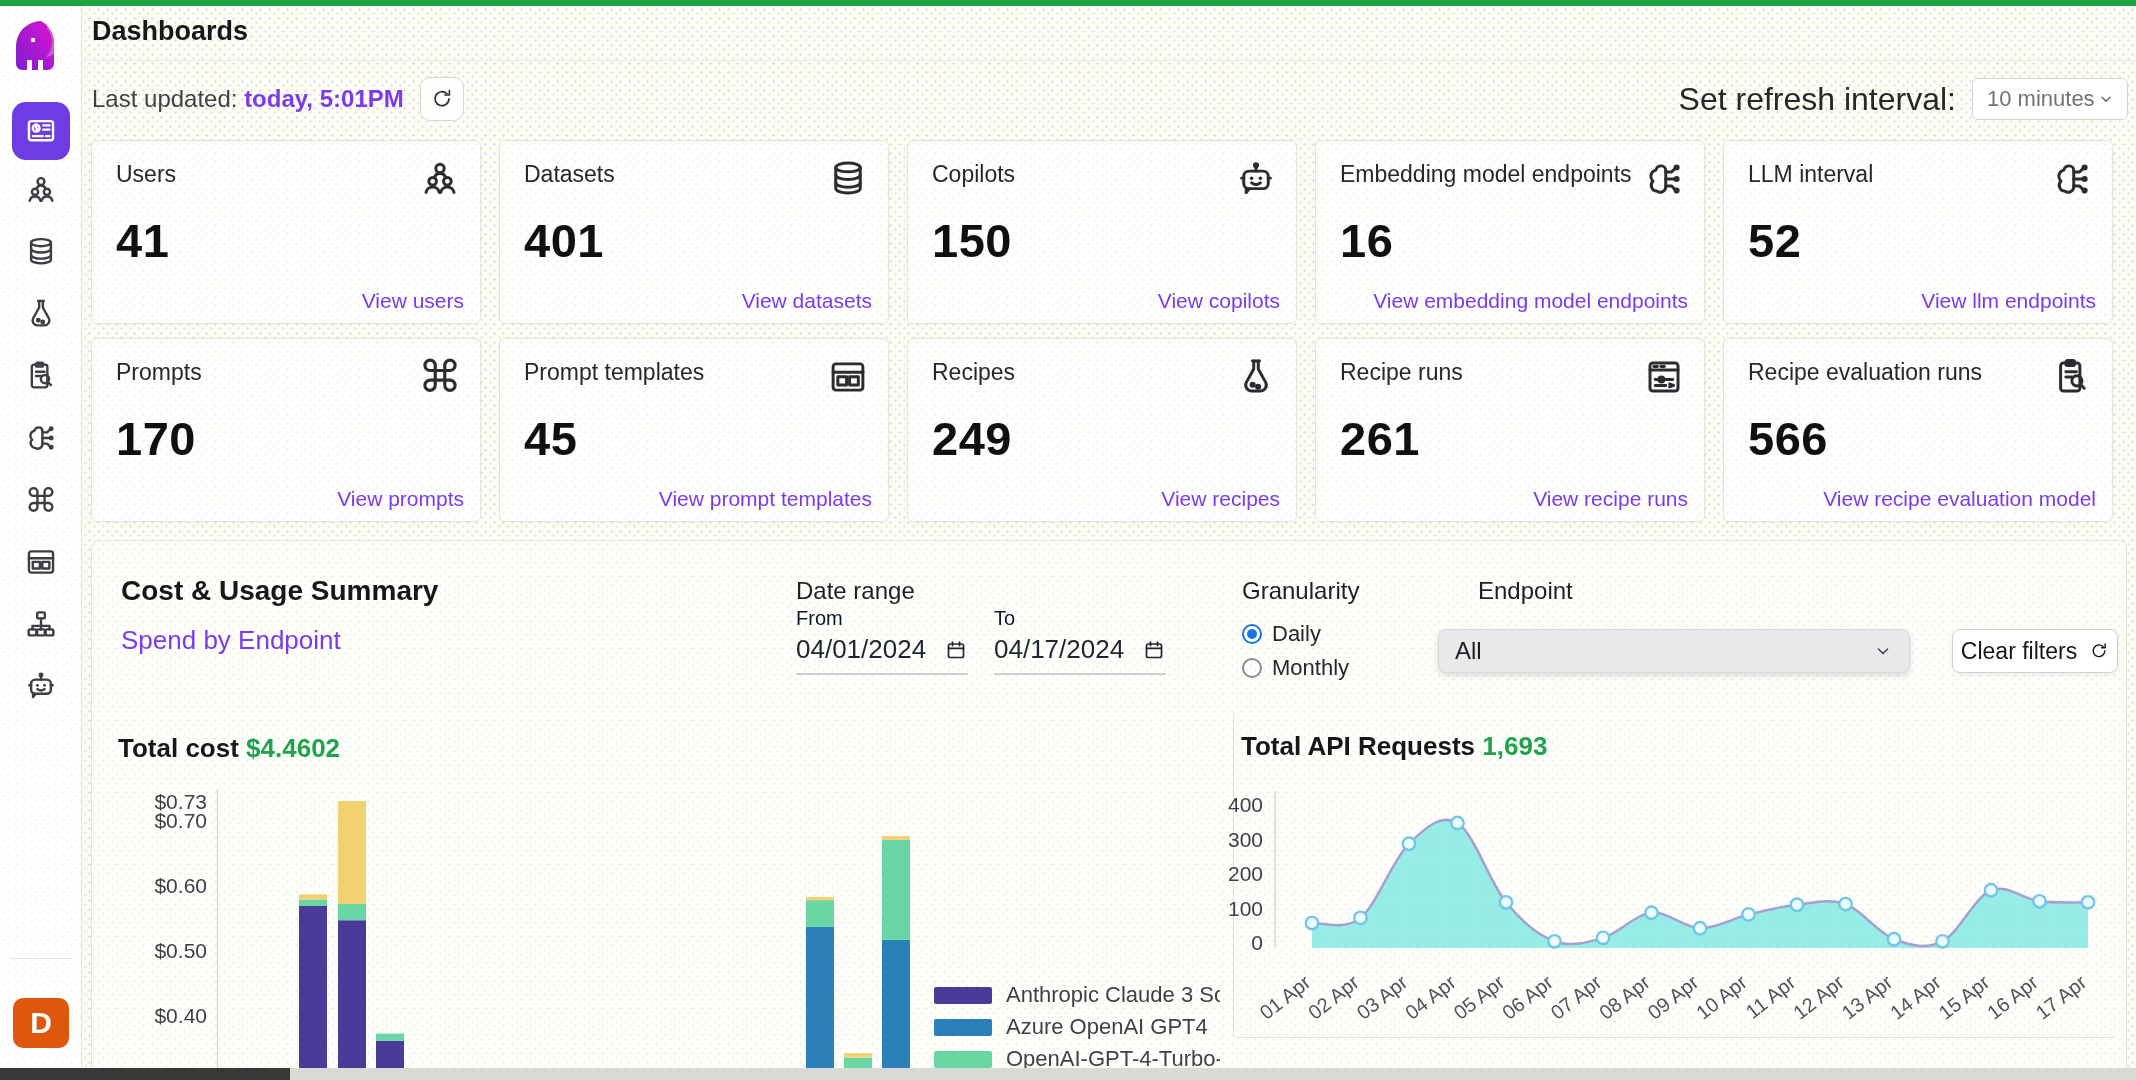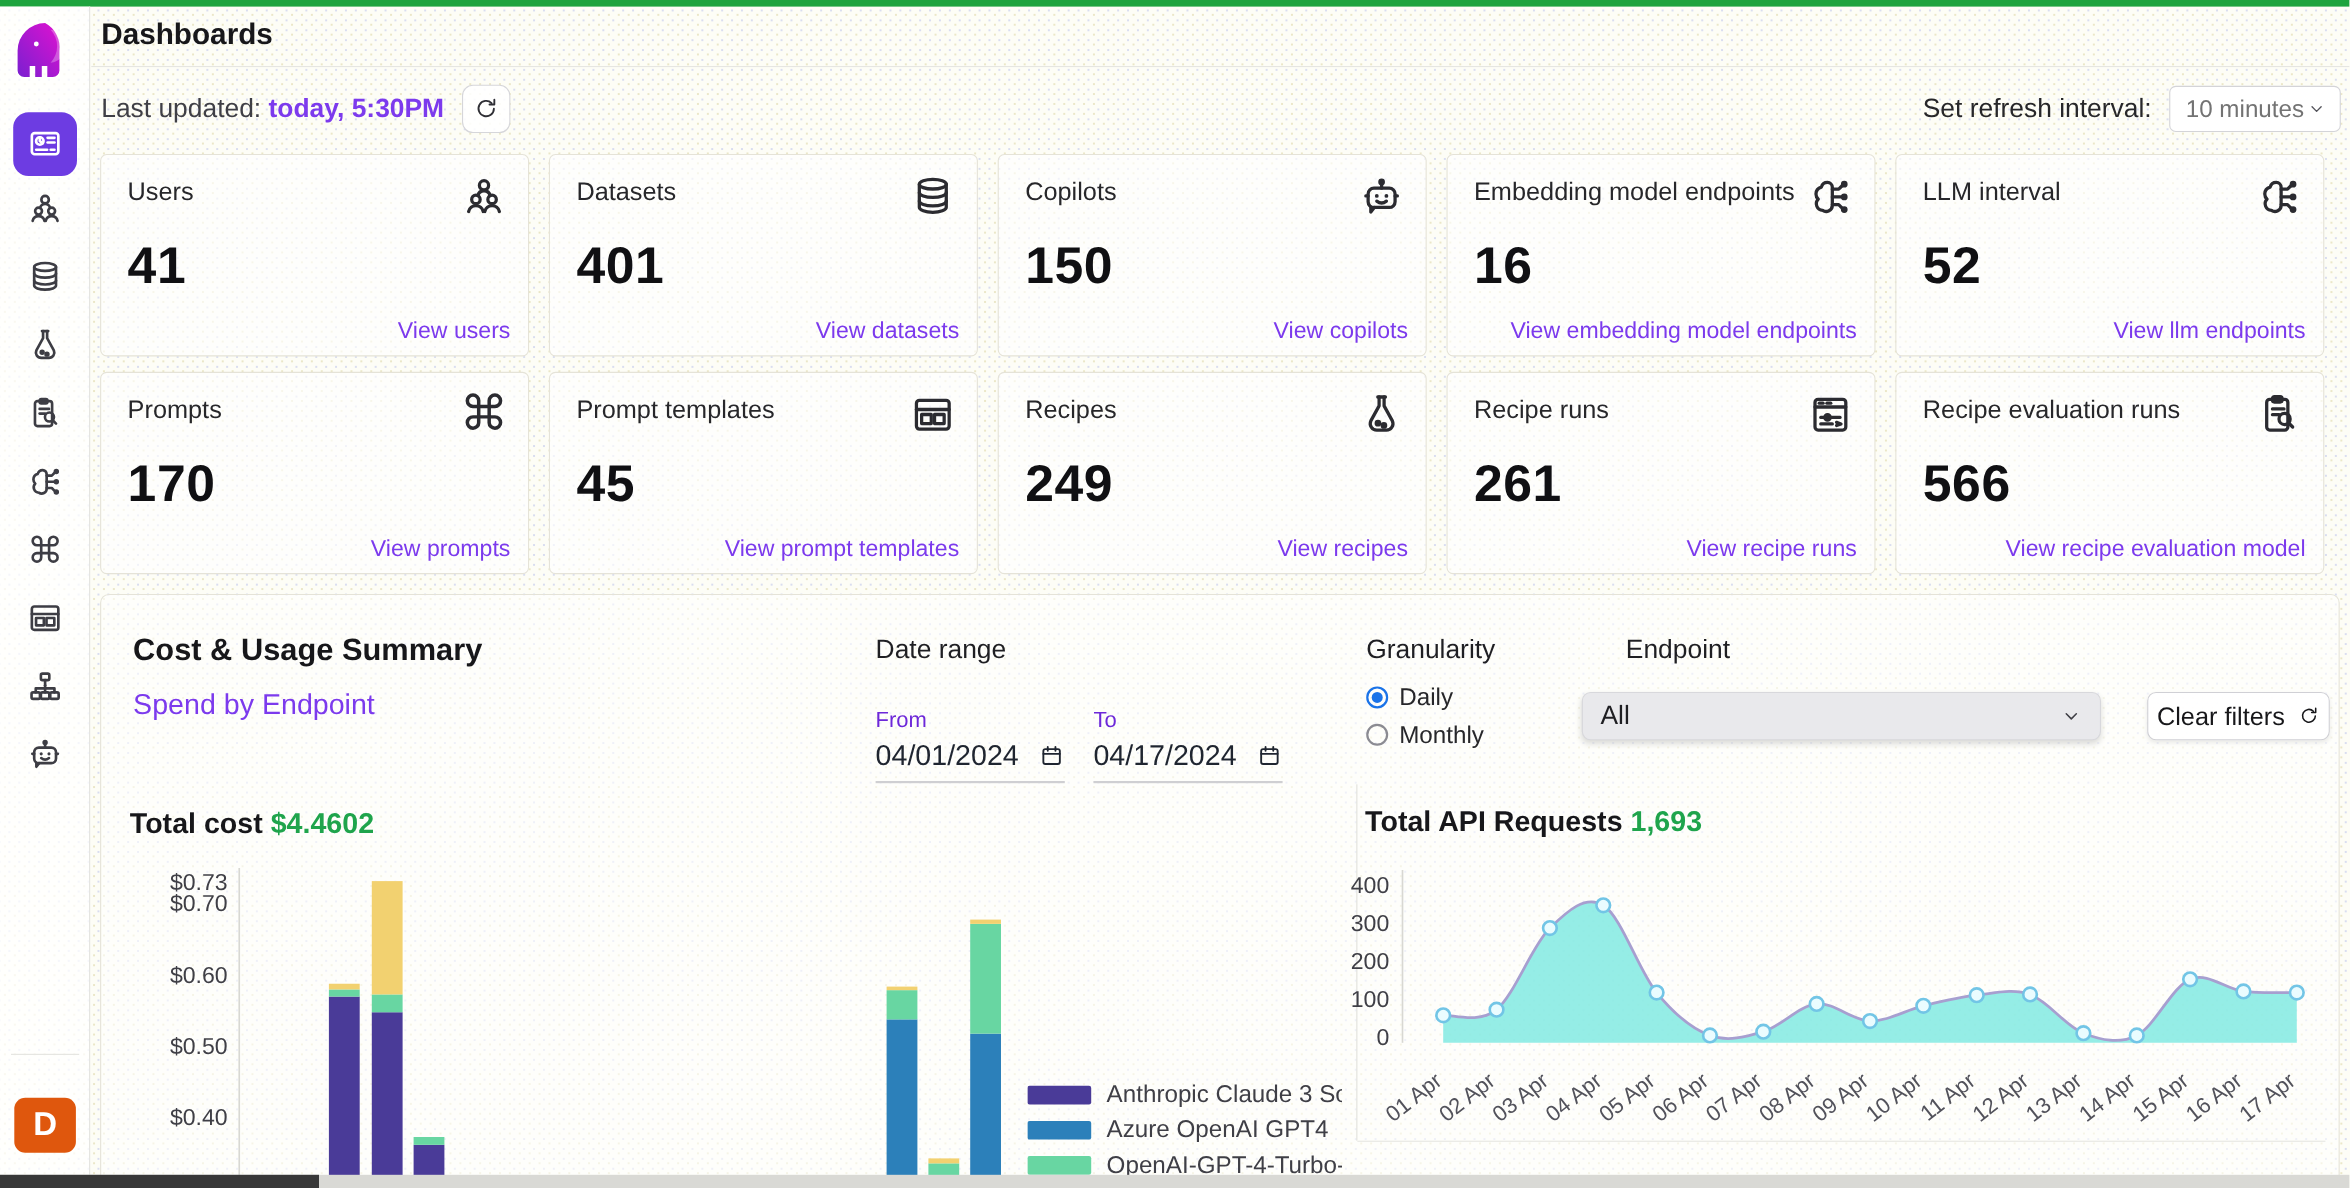--- a/index.html
+++ b/index.html
@@ -224,7 +224,7 @@
 
 <div class="lastupdated">
   <span><span>Last updated:</span>
-  <b>today, 5:30PM</b></span>
+  <b>today, 5:01PM</b></span>
   <span class="icon-btn">
     <span class="js-icon" style="display: flex;">
         <svg viewBox="0 0 24 24" fill="none" stroke="currentColor" stroke-width="1.7" stroke-linecap="round" stroke-linejoin="round">

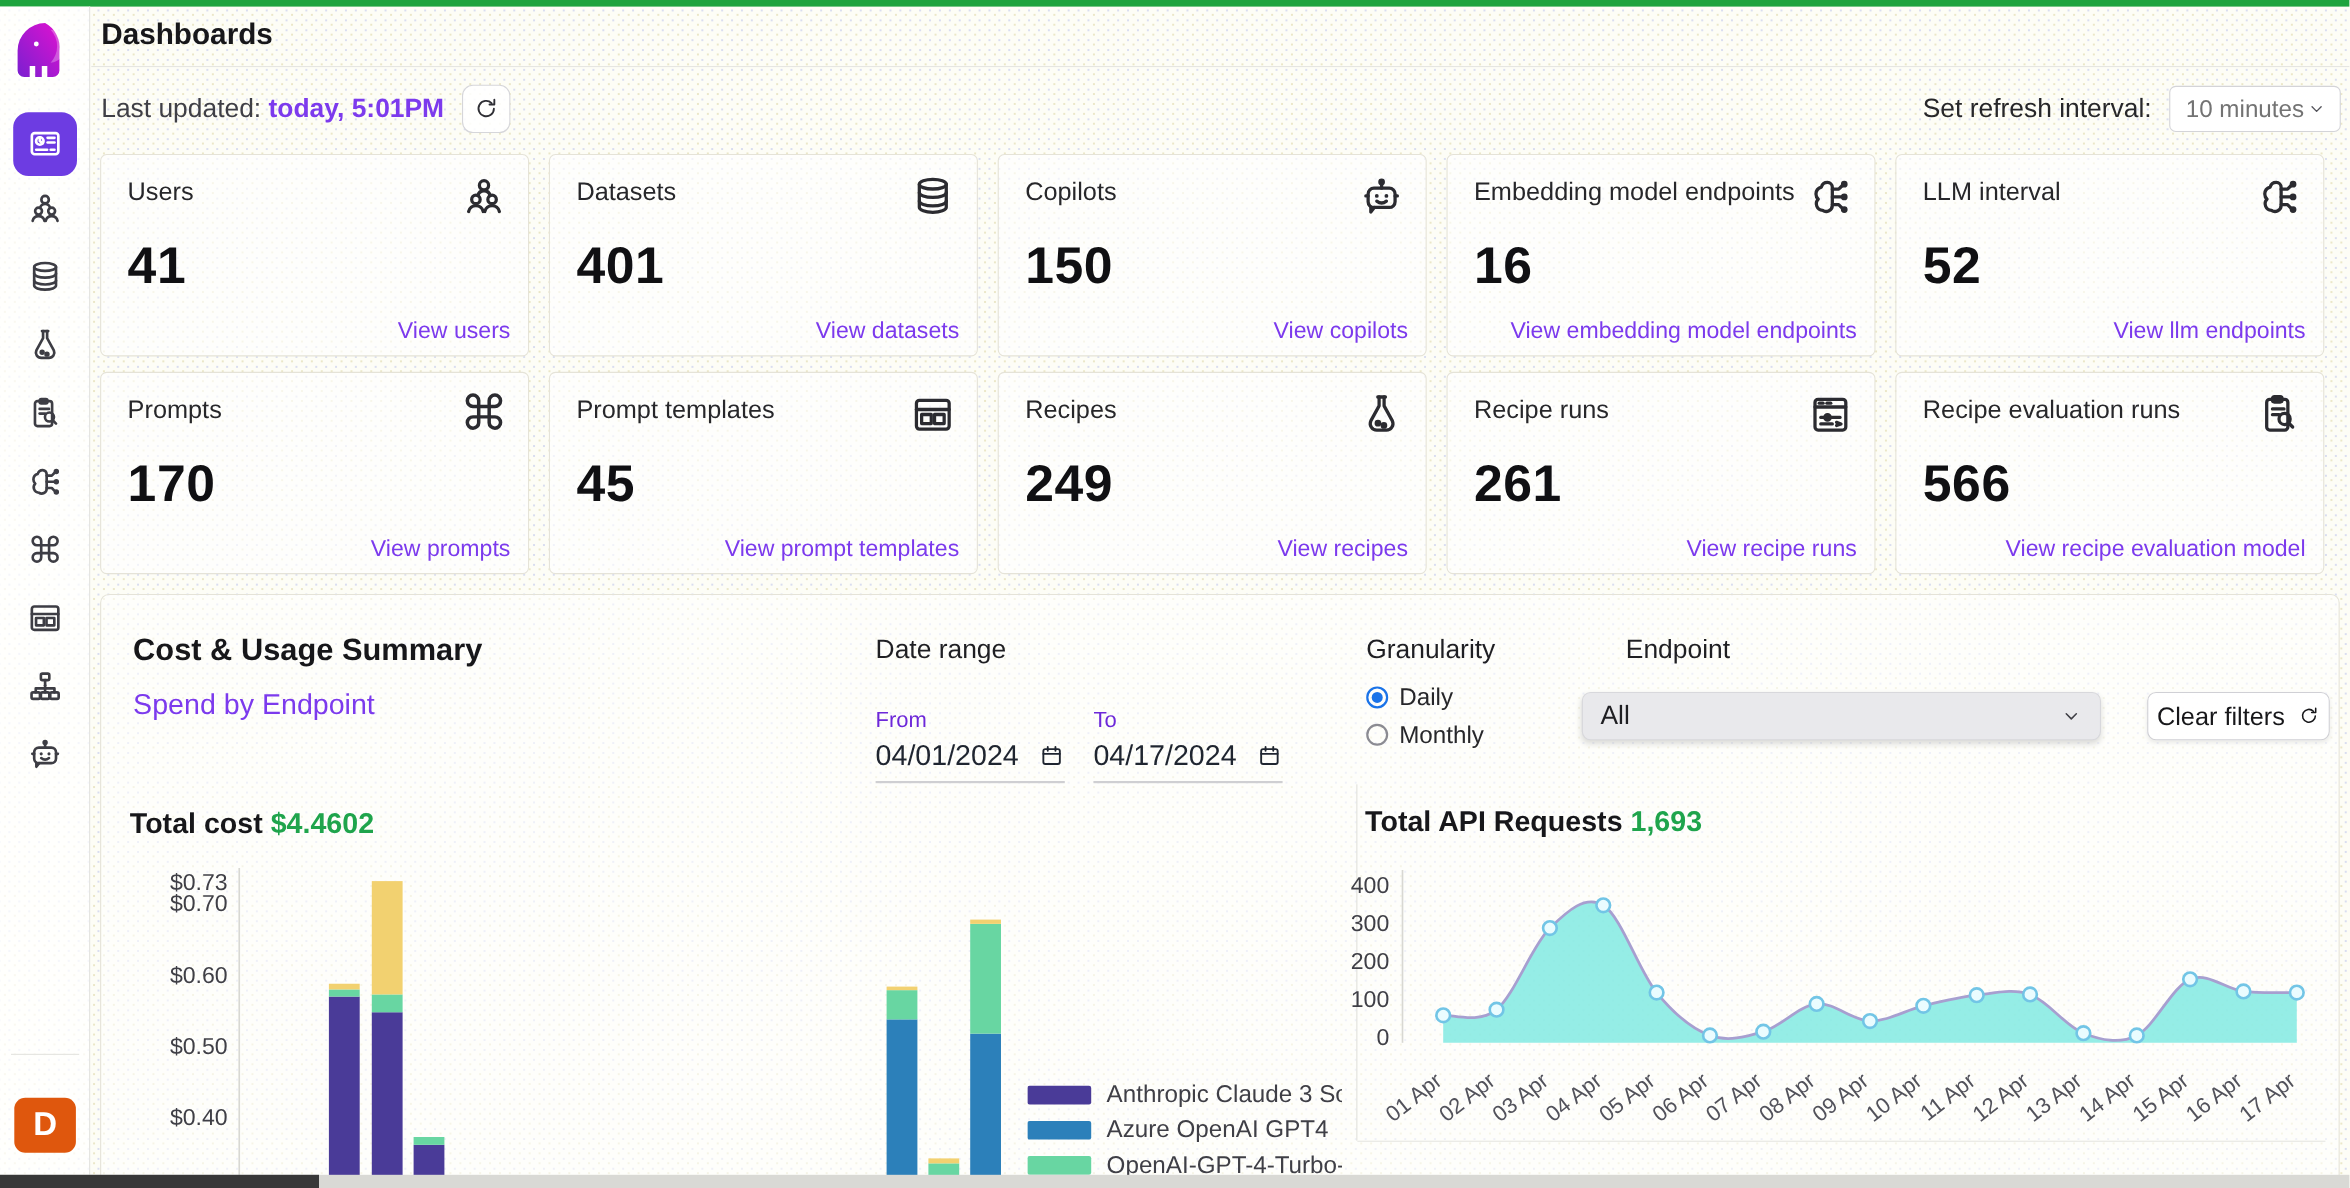--- a/index.html
+++ b/index.html
@@ -31,7 +31,7 @@
   .icon-btn{width:44px;height:44px;border:1px solid #d6d6da;border-radius:10px;background:rgba(255,255,255,.85);display:flex;align-items:center;justify-content:center;color:#2f2f35;cursor:pointer;box-sizing:border-box;}
   .icon-btn svg{width:24px;height:24px;}
   .interval-wrap{position:absolute;right:8px;top:76px;height:46px;display:flex;align-items:center;gap:16px;}
-  .interval-label{font-size:24px;color:#27272a;margin-left:34px;}
+  .interval-label{font-size:32px;color:#27272a;margin-left:34px;}
   .select-sm{width:156px;height:42px;border:1px solid #d4d4d8;border-radius:6px;background:#fff;font-size:22px;color:#737373;display:flex;align-items:center;justify-content:space-between;padding:0 12px 0 14px;box-sizing:border-box;cursor:pointer;}
   .select-sm svg{width:18px;height:18px;color:#55555c;}
   

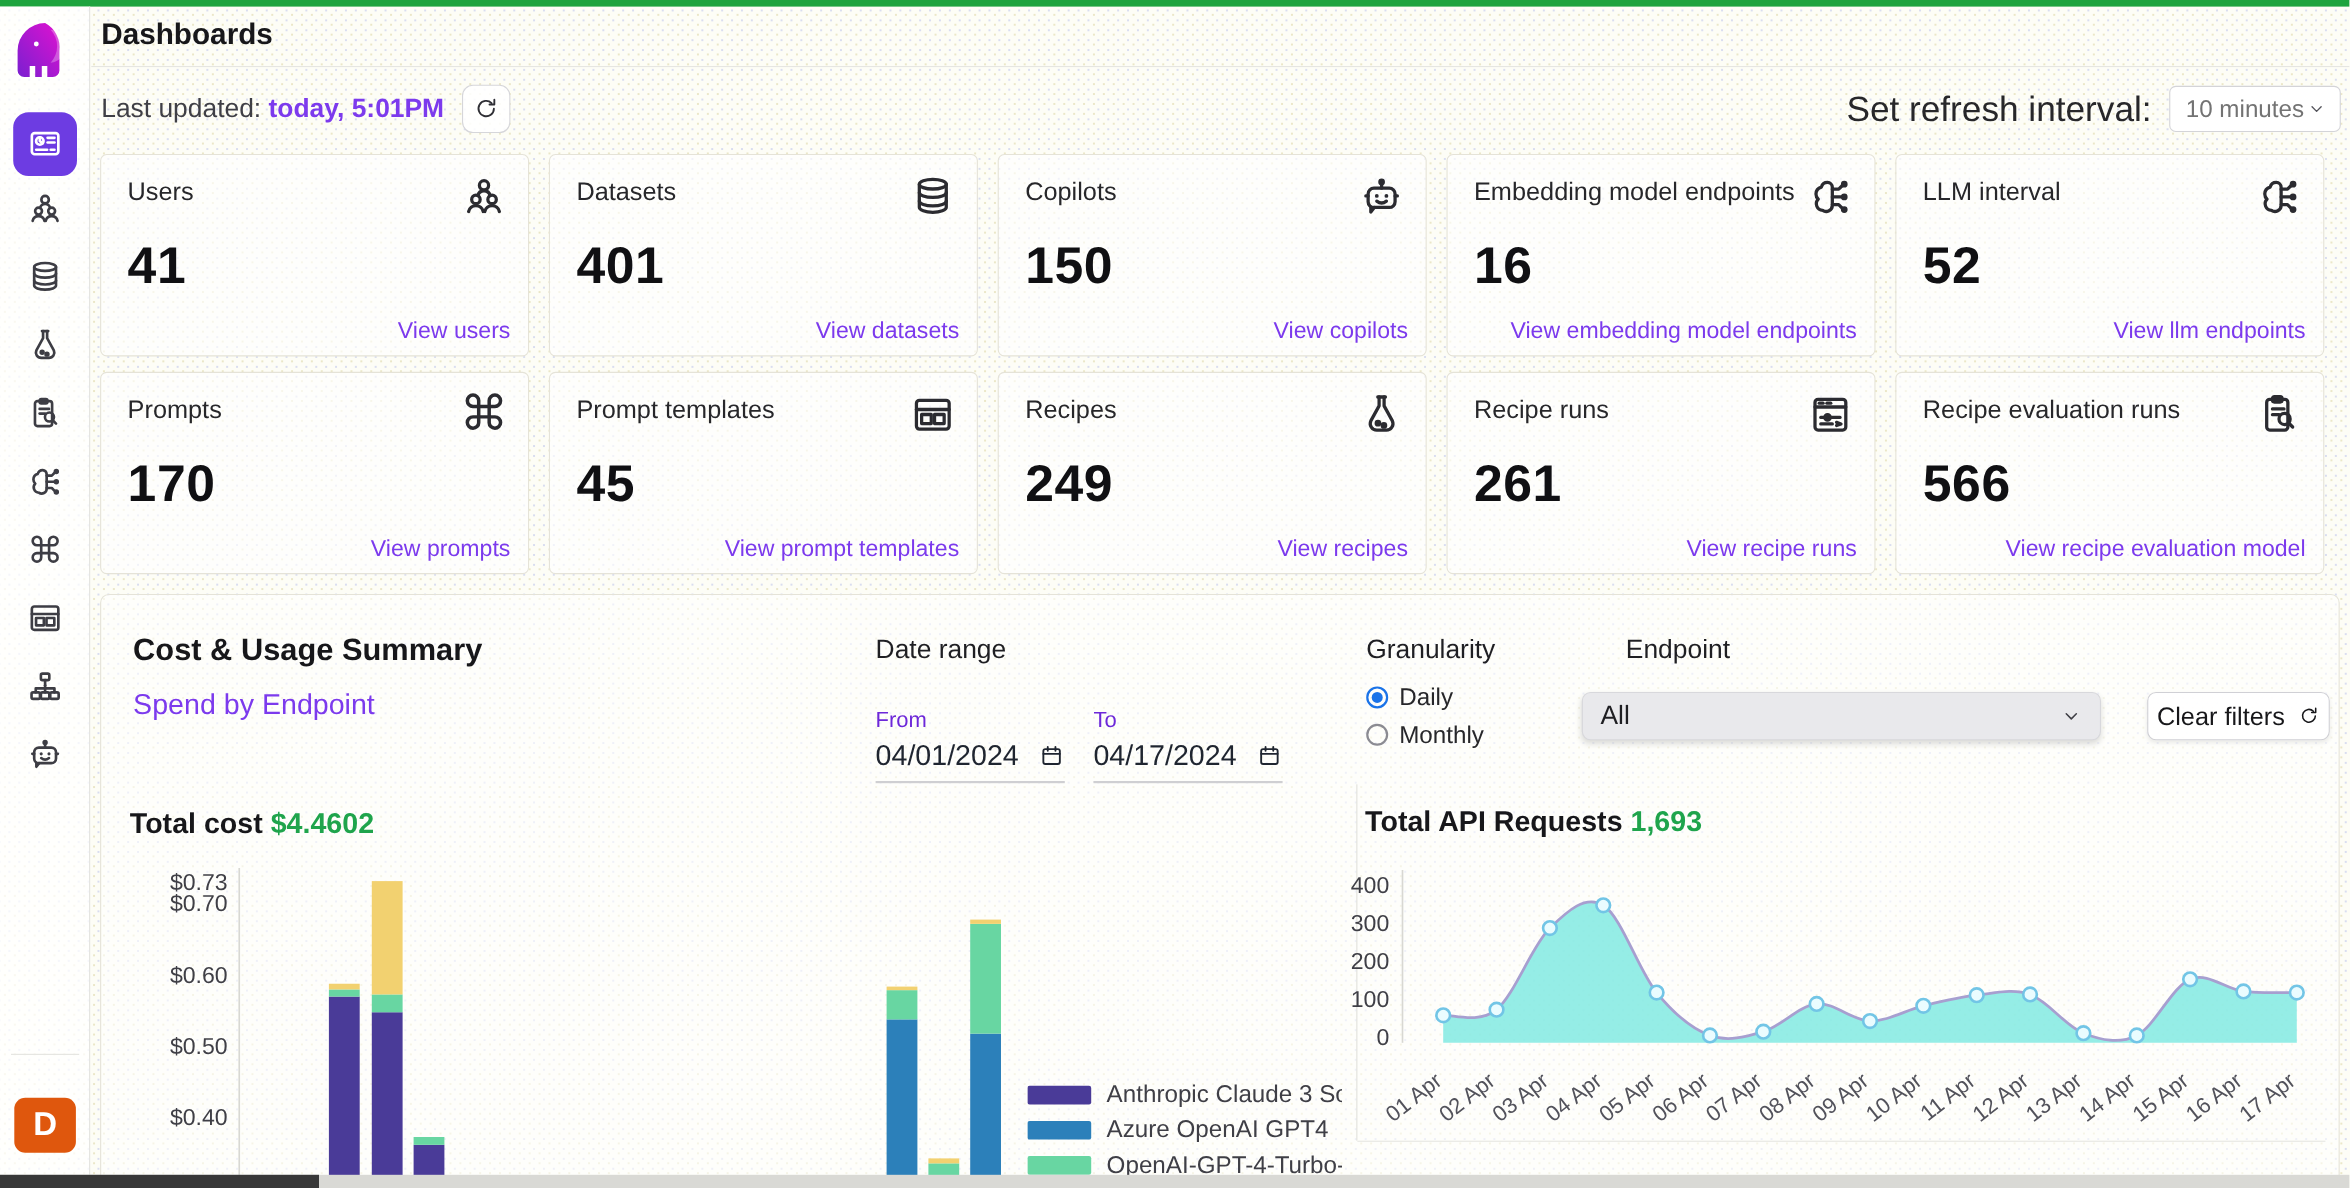--- a/index.html
+++ b/index.html
@@ -52,7 +52,7 @@
   .gran-label{position:absolute;left:1150px;top:36px;}
   .endp-label{position:absolute;left:1346px;top:36px;margin-left:40px;}
   .date-group{position:absolute;top:66px;width:172px;border-bottom:2px solid #cfcfd2;padding-bottom:8px;cursor:text;}
-  .date-group .sub{font-size:20px;color:#6d28d9;margin-bottom:4px;margin-top:37px;}
+  .date-group .sub{font-size:20px;color:#0f172a;margin-bottom:4px;}
   .date-val{display:flex;align-items:center;justify-content:space-between;font-size:26px;color:#1f2530;}
   .date-val svg{width:24px;height:24px;color:#1f2530;}
   .radio-row{position:absolute;left:1150px;display:flex;align-items:center;gap:10px;font-size:22px;color:#27272a;cursor:pointer;}

